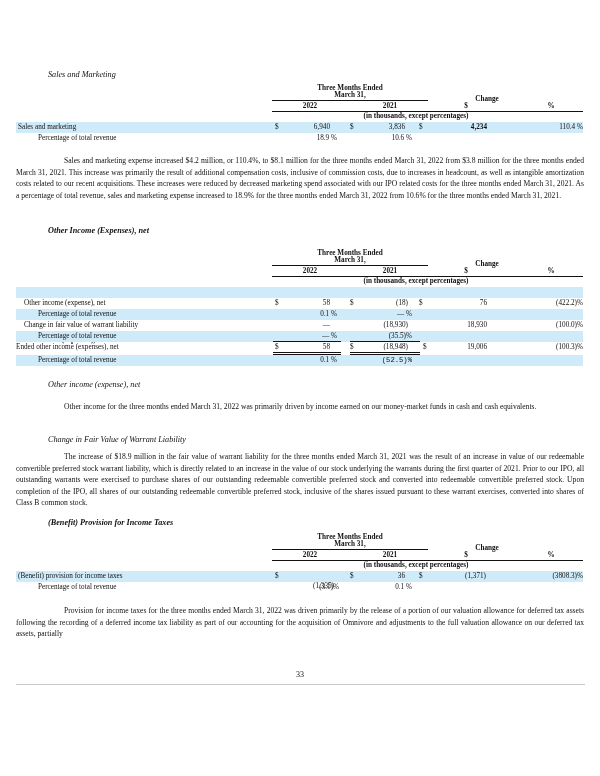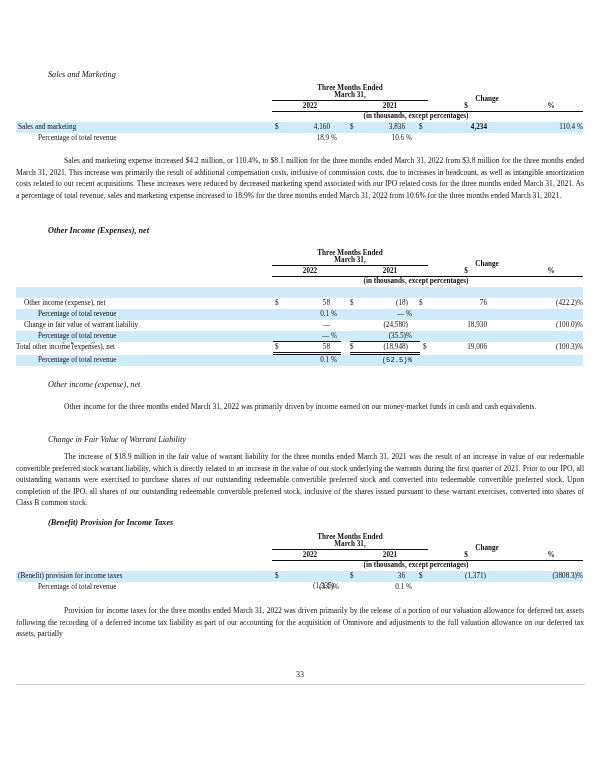--- a/index.html
+++ b/index.html
@@ -43,7 +43,7 @@
   <div class="row blue" style="top:38px;">
     <span class="lbl" style="left:2px;">Sales and marketing</span>
     <span class="dol" style="left:259px;">$</span>
-    <span class="cell" style="right:253px;">4,160</span>
+    <span class="cell" style="right:253px;">6,940</span>
     <span class="dol" style="left:334px;">$</span>
     <span class="cell" style="right:178px;">3,836</span>
     <span class="dol" style="left:403px;">$</span>

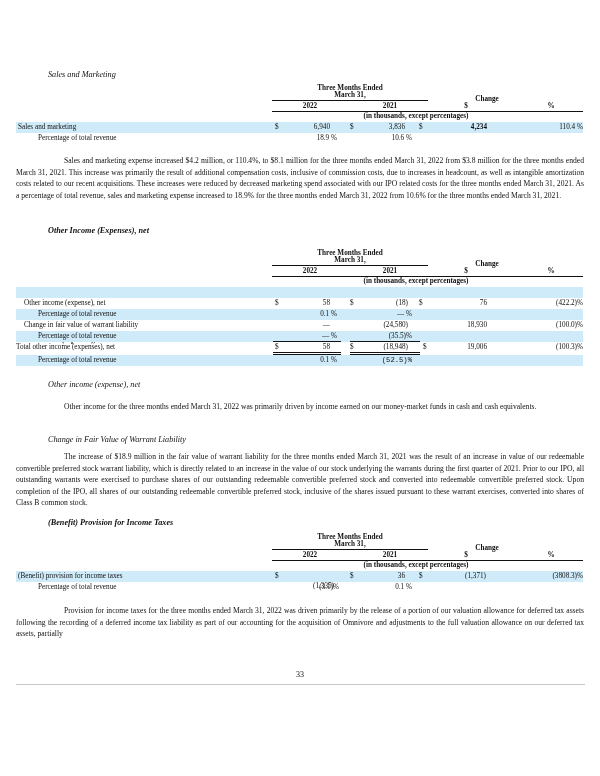--- a/index.html
+++ b/index.html
@@ -94,7 +94,7 @@
   <div class="row" style="top:71px;">
     <span class="lbl" style="left:8px;">Change in fair value of warrant liability</span>
     <span class="cell" style="right:253px;">—</span>
-    <span class="cell" style="right:175px;">(24,580)</span>
+    <span class="cell" style="right:175px;">(18,930)</span>
     <span class="cell" style="right:96px;">18,930</span>
     <span class="cell" style="right:0px;">(100.0)%</span>
   </div>

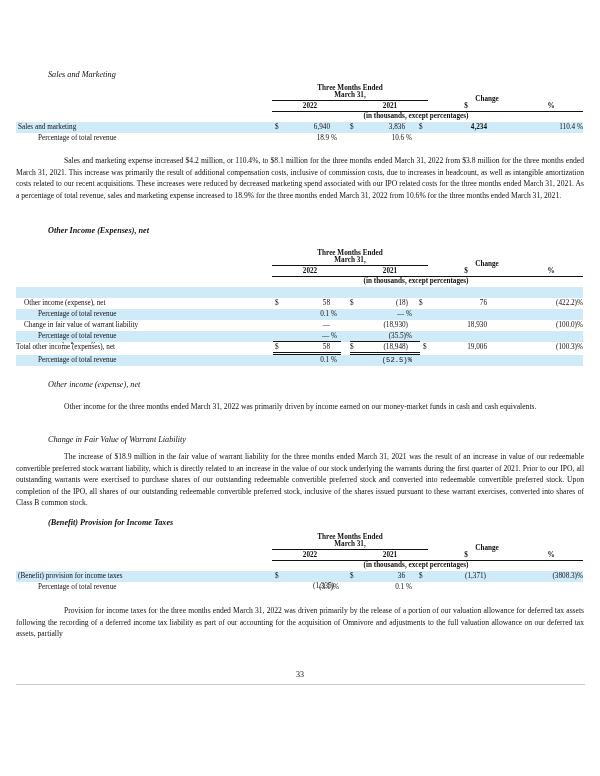--- a/index.html
+++ b/index.html
@@ -106,7 +106,7 @@
   <div class="ul" style="left:257px; top:92px; width:68px;"></div>
   <div class="ul" style="left:334px; top:92px; width:70px;"></div>
   <div class="row" style="top:93px;">
-    <span class="lbl" style="left:0px;">Total other income (expenses), net</span>
+    <span class="lbl" style="left:0px;">Ended other income (expenses), net</span>
     <span class="dol" style="left:259px;">$</span>
     <span class="cell" style="right:253px;">58</span>
     <span class="dol" style="left:334px;">$</span>

